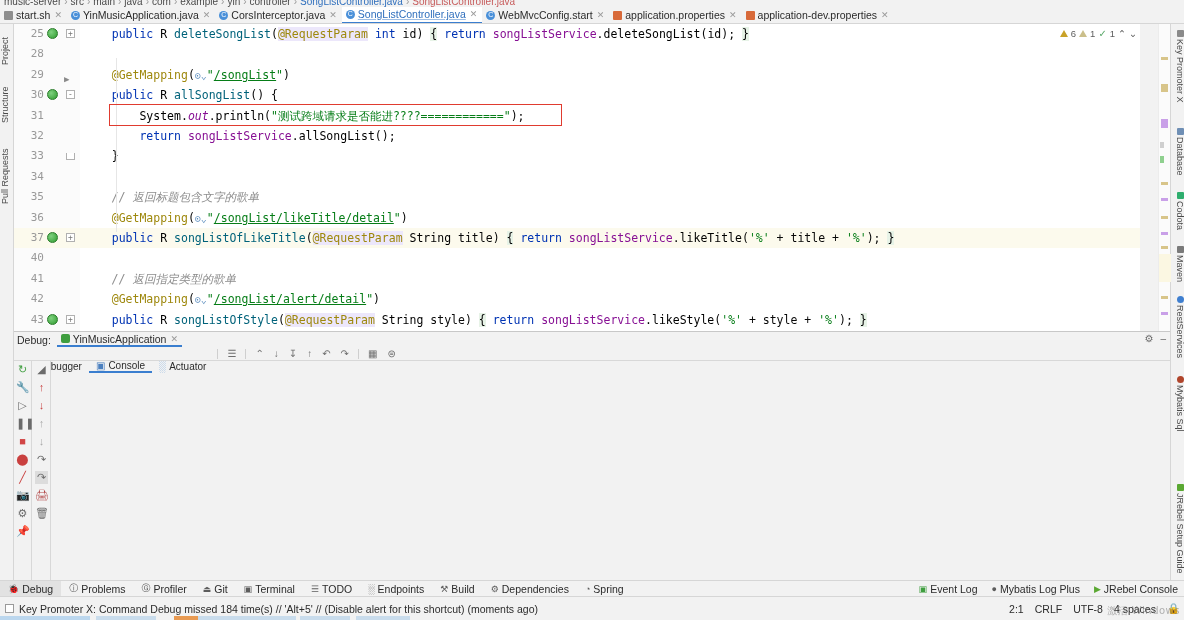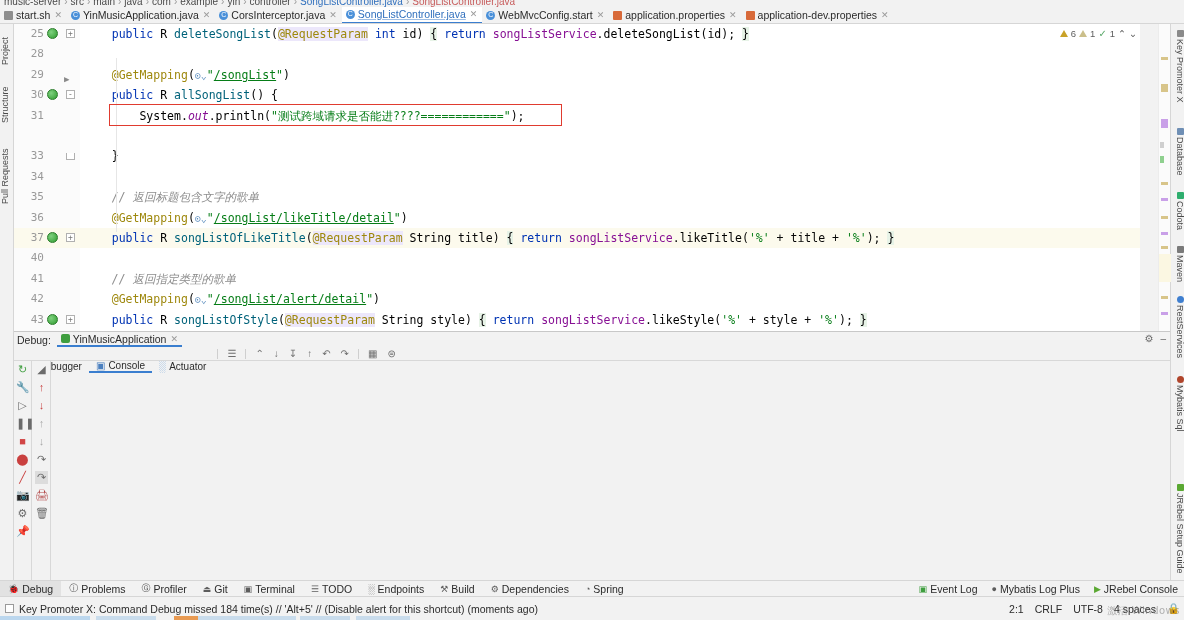--- a/index.html
+++ b/index.html
@@ -317,6 +317,7 @@
         <div class="ln-row" style="top: 40.8px;"><span class="lnum">29</span><span class="grun">▶</span><span class="code"><span class="plain">    </span><span class="ann">@GetMapping</span><span class="plain">(</span><span class="mapico">⊙⌄</span><span class="str">"</span><span class="urlu">/songList</span><span class="str">"</span><span class="plain">)</span></span></div>
         <div class="ln-row" style="top: 61.2px;"><span class="lnum">30</span><span class="gmark"><span class="globe"></span></span><span class="gfold">-</span><span class="code"><span class="plain">    </span><span class="kw">public</span><span class="plain"> </span><span class="cls3">R</span><span class="plain"> </span><span class="fn">allSongList</span><span class="plain">()</span><span class="plain"> </span><span class="plain">{</span></span></div>
         <div class="ln-row" style="top: 81.6px;"><span class="lnum">31</span><span class="code"><span class="plain">        </span><span class="cls3">System</span><span class="plain">.</span><span class="fld">out</span><span class="plain">.</span><span class="cls3">println</span><span class="plain">(</span><span class="str">"测试跨域请求是否能进????============"</span><span class="plain">)</span><span class="plain">;</span></span></div>
+        <div class="ln-row" style="top: 102px;"><span class="lnum">32</span><span class="code"><span class="plain">        </span><span class="kw">return</span><span class="plain"> </span><span class="var">songListService</span><span class="plain">.</span><span class="cls3">allSongList</span><span class="plain">()</span><span class="plain">;</span></span></div>
         <div class="ln-row" style="top: 122.4px;"><span class="lnum">33</span><span class="gfold" style="border-top: none; height: 7px; top: 7px;"></span><span class="code"><span class="plain">    </span><span class="plain">}</span></span></div>
         <div class="ln-row" style="top: 142.8px;"><span class="lnum">34</span><span class="code"></span></div>
         <div class="ln-row" style="top: 163.2px;"><span class="lnum">35</span><span class="code"><span class="plain">    </span><span class="com">// 返回标题包含文字的歌单</span></span></div>

